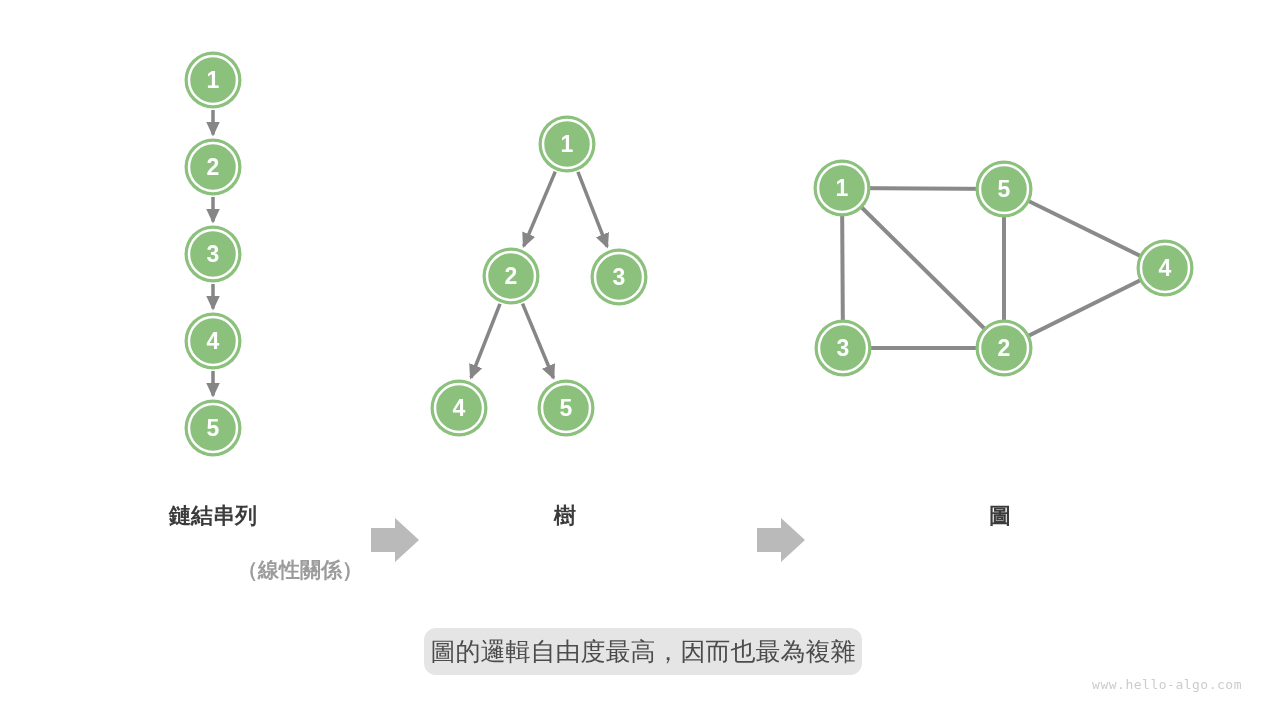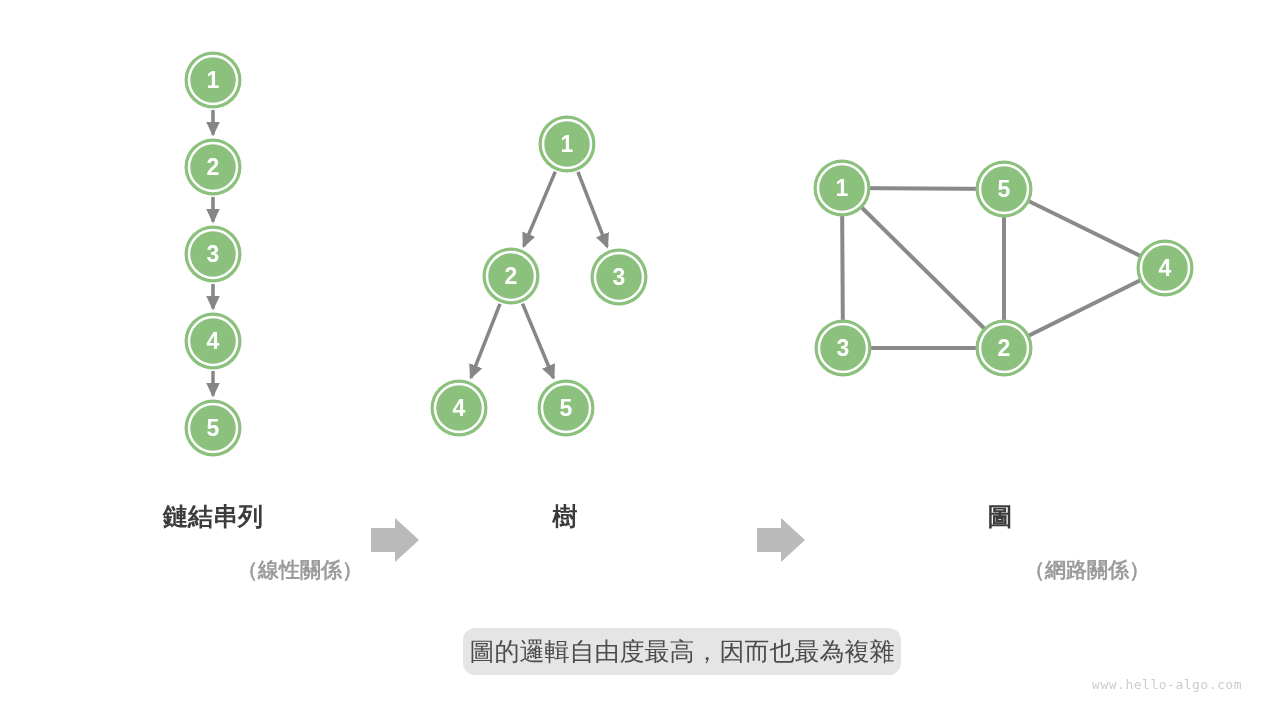--- a/index.html
+++ b/index.html
@@ -67,7 +67,7 @@
     width: 300px;
     text-align: center;
     top: 0;
-    font-size: 25px;
+    font-size: 22px;
     font-weight: bold;
     line-height: 28px;
     color: var(--title);

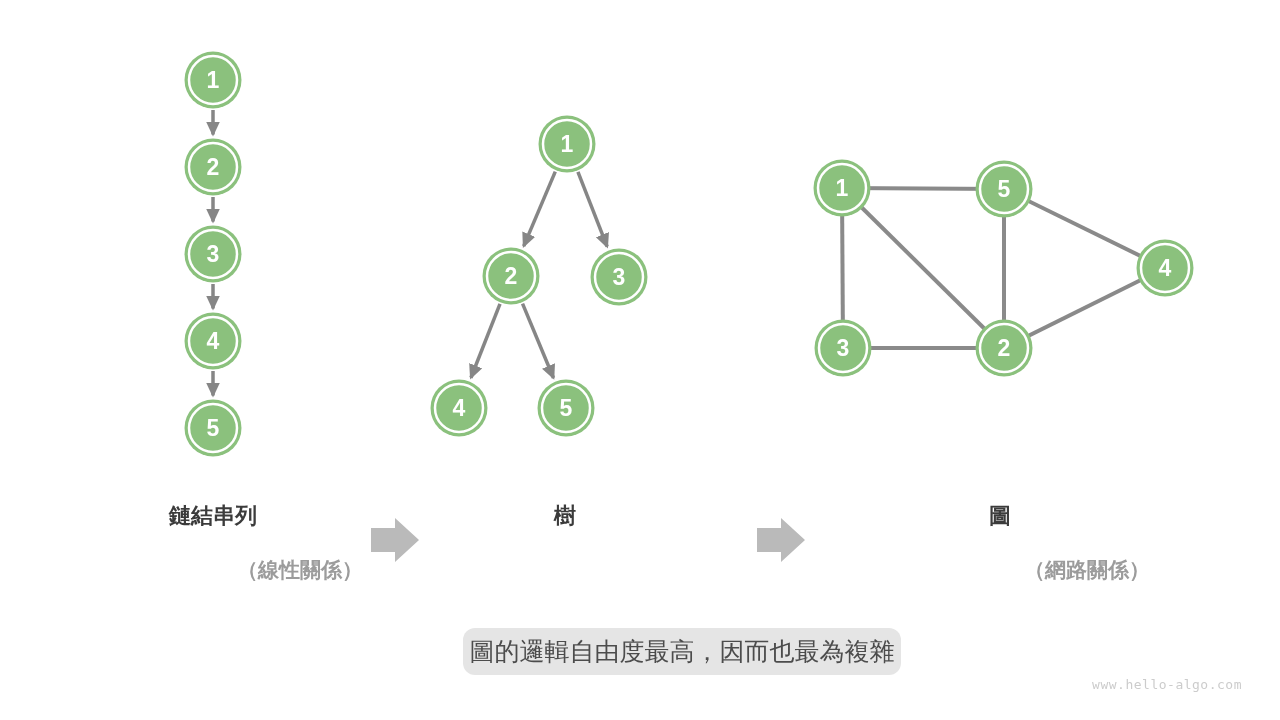--- a/index.html
+++ b/index.html
@@ -230,7 +230,6 @@
 
   <div class="section-label" style="left:850px; top:502px; height:90px;">
     <div class="section-title">圖</div>
-    <div class="section-subtitle">（網路關係）</div>
   </div>
 
   <div class="caption-pill">圖的邏輯自由度最高，因而也最為複雜</div>

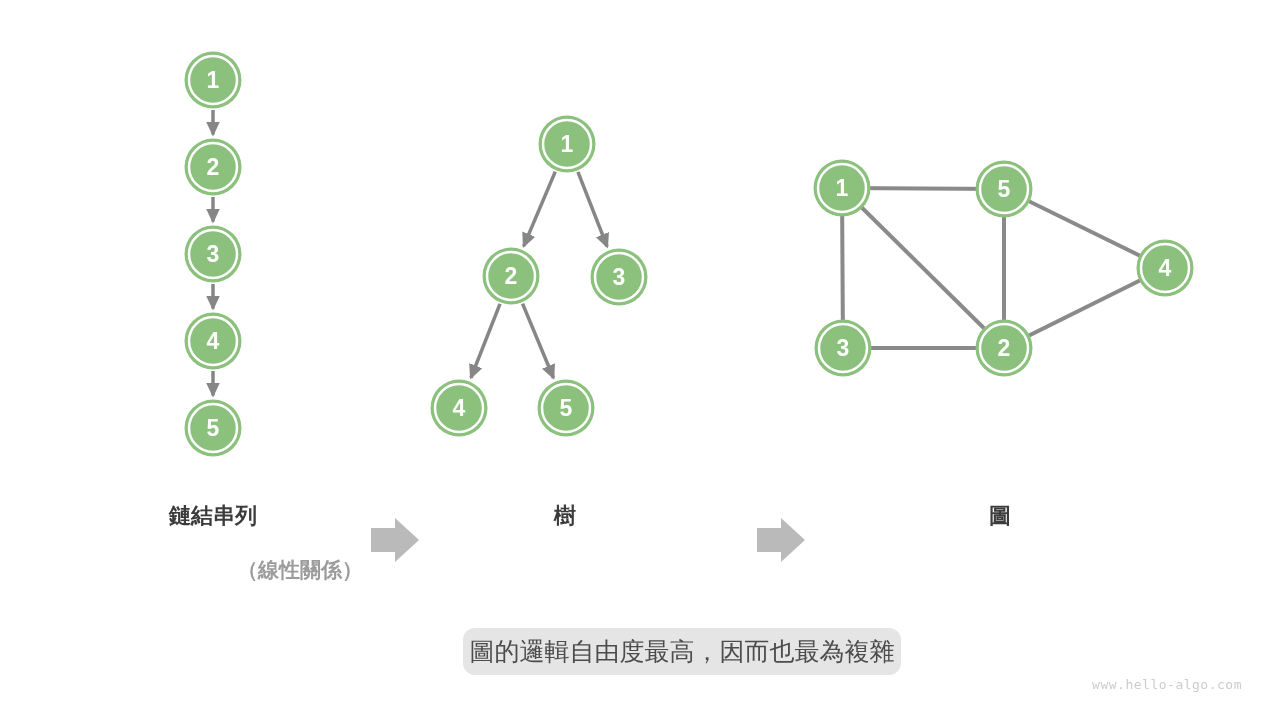--- a/index.html
+++ b/index.html
@@ -95,7 +95,6 @@
     font-size: 25px;
     text-align: center;
     white-space: nowrap;
-    margin-left: 39px;
   }
   .watermark {
     position: absolute;

